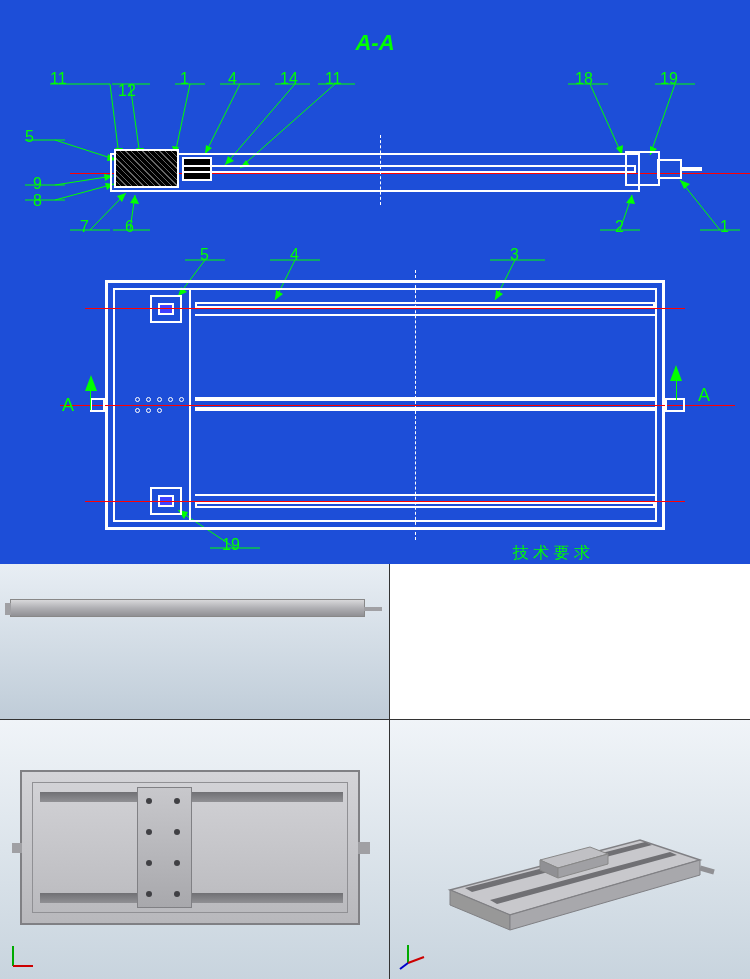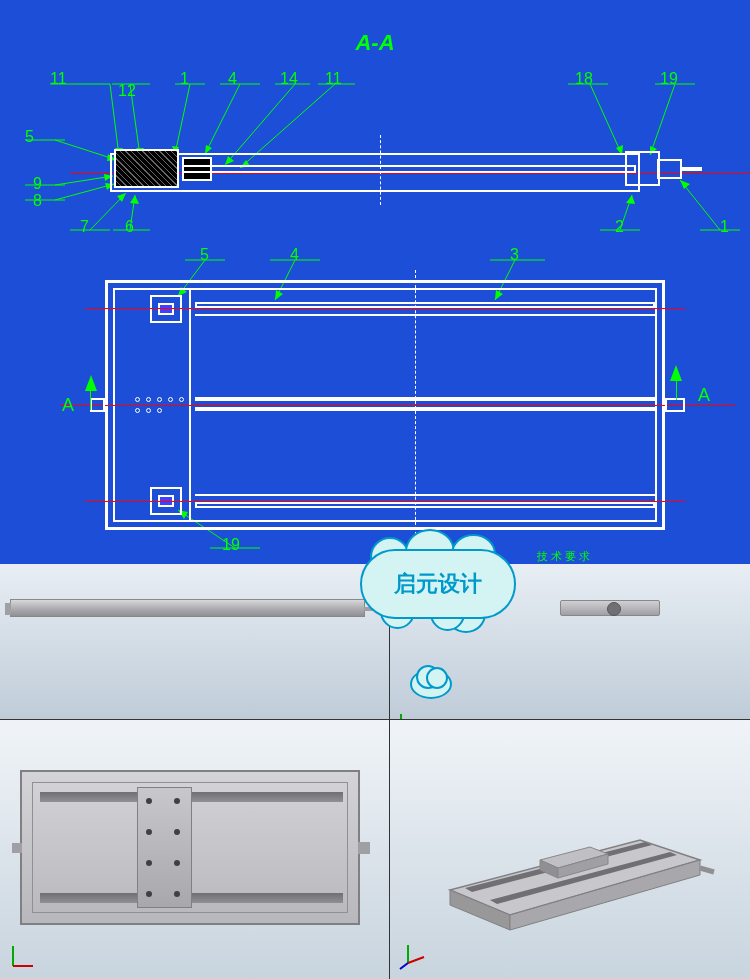--- a/index.html
+++ b/index.html
@@ -57,7 +57,7 @@
   .sec-line-l { position:absolute; top:390px; left:90px; width:1px; height:20px; background:#00ff00;}
   .sec-line-r { position:absolute; top:380px; right:73px; width:1px; height:20px; background:#00ff00;}
   
-  .tech-req { position:absolute; bottom:0; right:160px; color:#00ff00; font-size:11px; }
+  .tech-req { position:absolute; bottom:0; right:160px; color:#00ff00; font-size:16px; }
   
   
   .render-area { position: absolute; top: 564px; left: 0; width: 750px; height: 415px; background: #fff; }

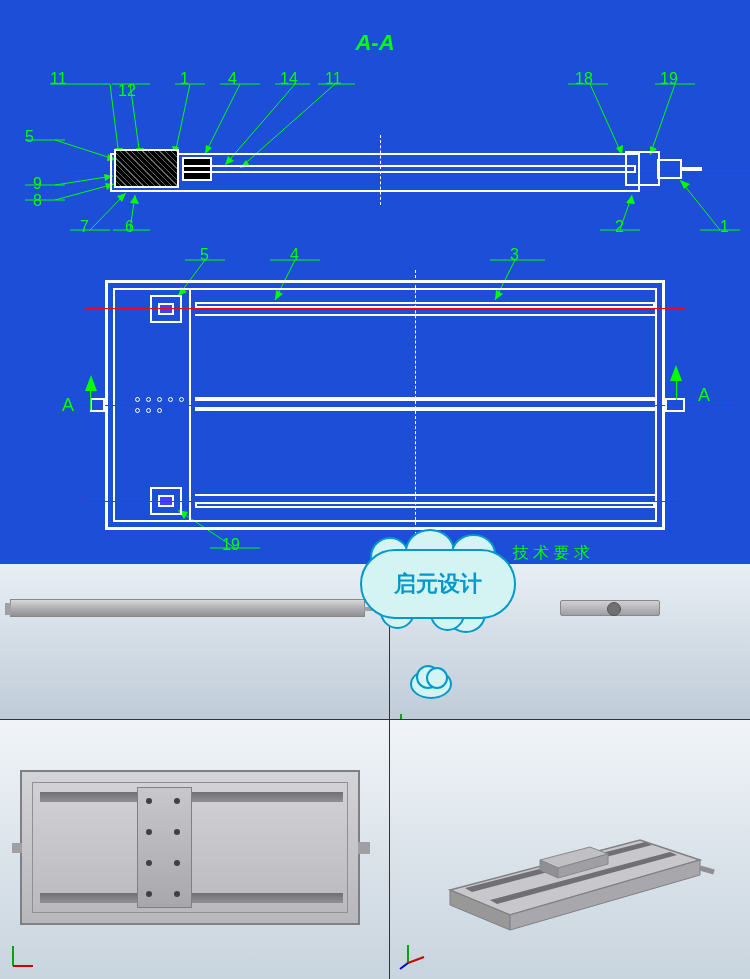--- a/index.html
+++ b/index.html
@@ -257,24 +257,6 @@
   <div class="render-tl">
     <div class="actuator-side"></div>
   </div>
-  <div class="render-tr">
-    <div class="end-piece"></div>
-    <div class="cloud">
-      <div class="cloud-bump b1"></div>
-        <div class="cloud-bump b2"></div>
-        <div class="cloud-bump b3"></div>
-      <div class="cloud-bump b4"></div>
-        <div class="cloud-bump b5"></div>
-        <div class="cloud-bump b6"></div>
-      <div class="cloud-main"><span>启元设计</span></div>
-    </div>
-    <div class="small-cloud"></div>
-    <svg class="triad-tr2" width="30" height="30">
-      <line x1="5" y1="25" x2="5" y2="5" stroke="#0a0" stroke-width="2"></line>
-        <line x1="5" y1="25" x2="25" y2="25" stroke="#c00" stroke-width="2"></line>
-        <line x1="5" y1="25" x2="18" y2="15" stroke="#00c" stroke-width="2"></line>
-    </svg>
-  </div>
   <div class="render-bl">
     <div class="top-assembly">
       <div class="top-assembly-inner"></div>

